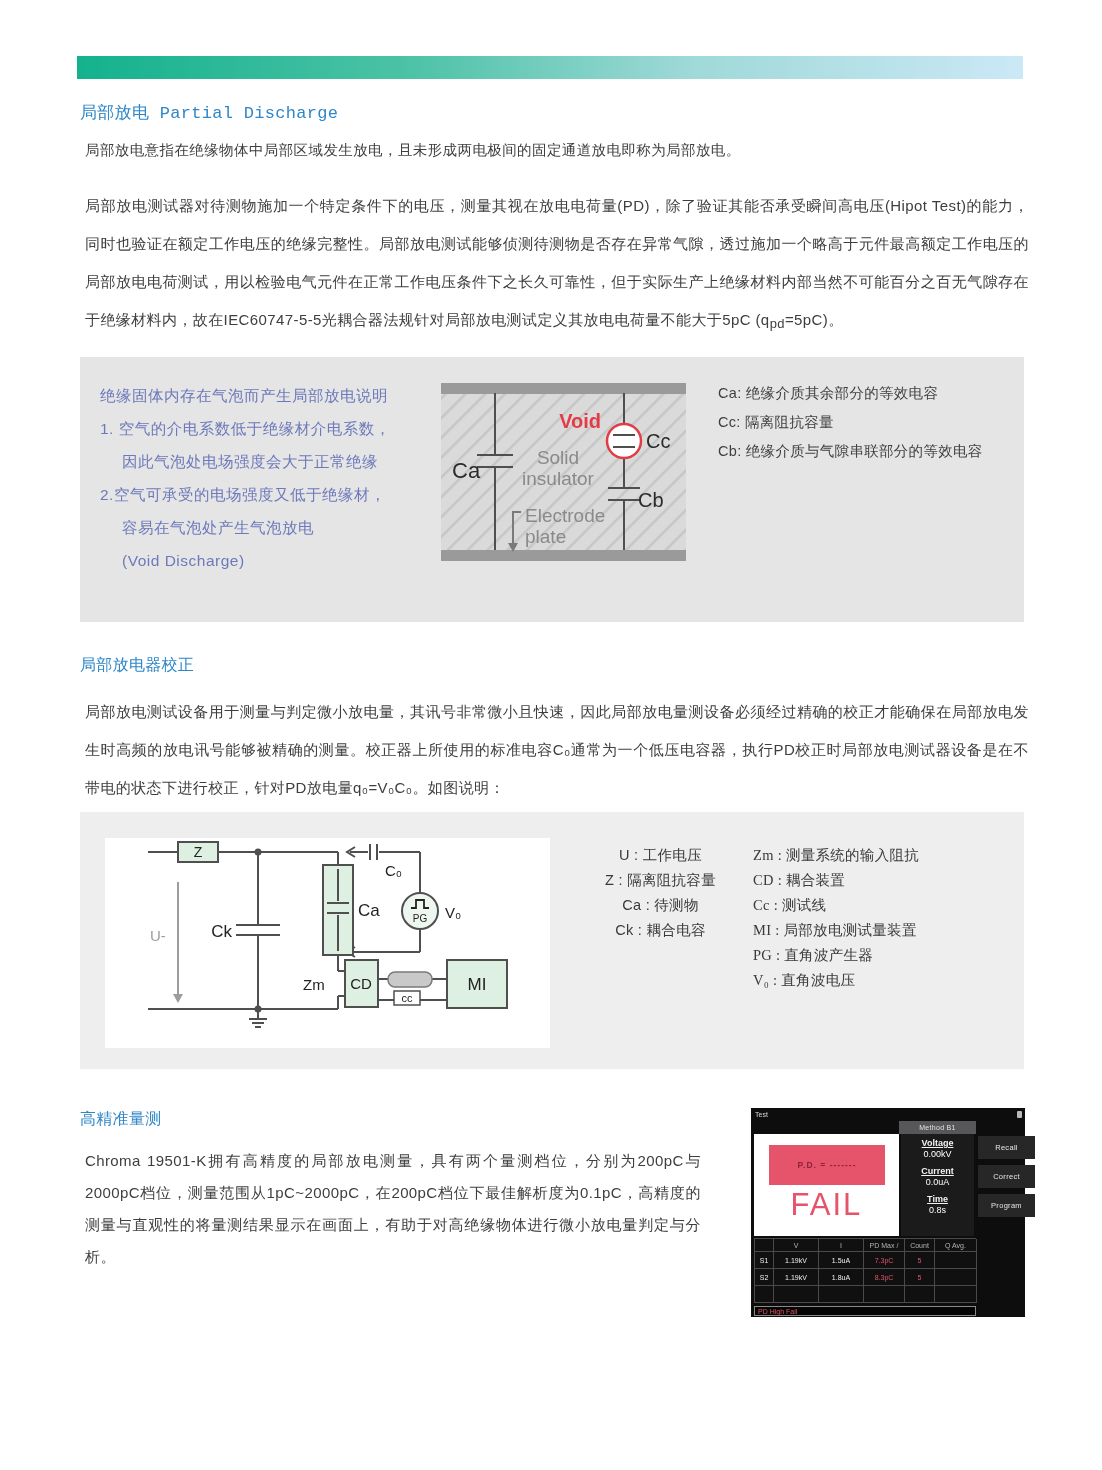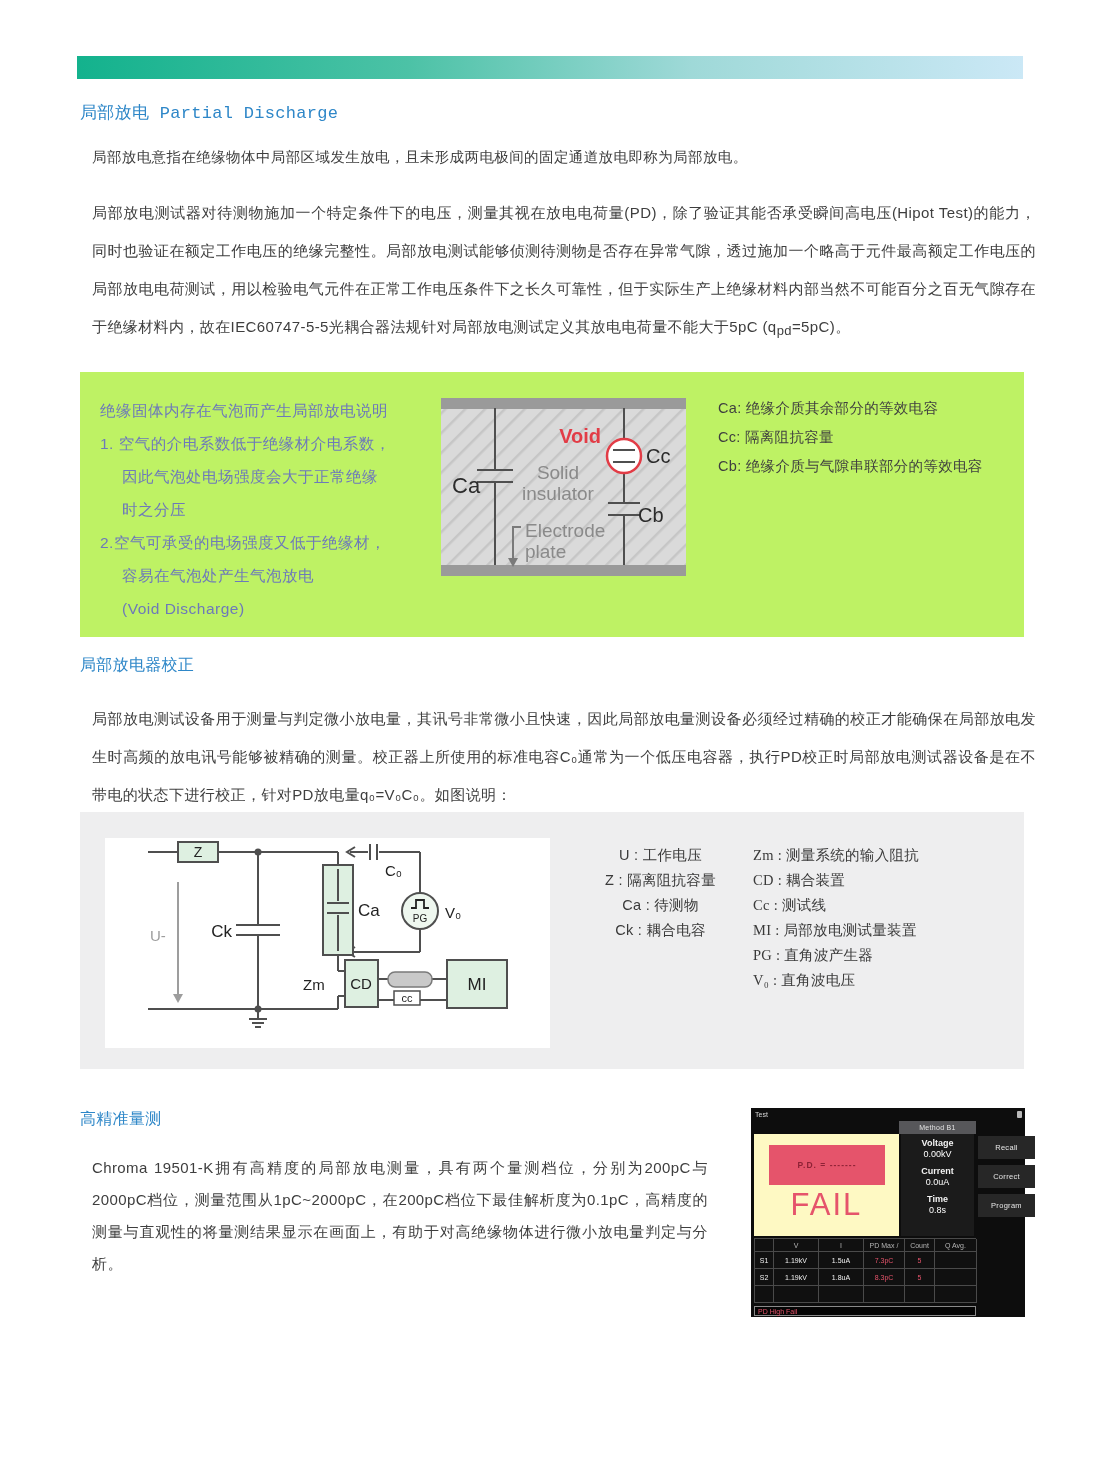--- a/index.html
+++ b/index.html
@@ -16,7 +16,7 @@
   .sec-title.small{font-size:16px;}
 
   
-  .para{margin:12px;font-size:15px;line-height:38px;text-align:justify;letter-spacing:.4px;color:#3e3e3e;}
+  .para{margin:5px;font-size:15px;line-height:38px;text-align:justify;letter-spacing:.4px;color:#3e3e3e;}
   .para.tight{line-height:24px;font-size:14.5px;text-align:left;}
   .para.body3{line-height:32px;}
   .sub{font-size:13px;vertical-align:-3px;}

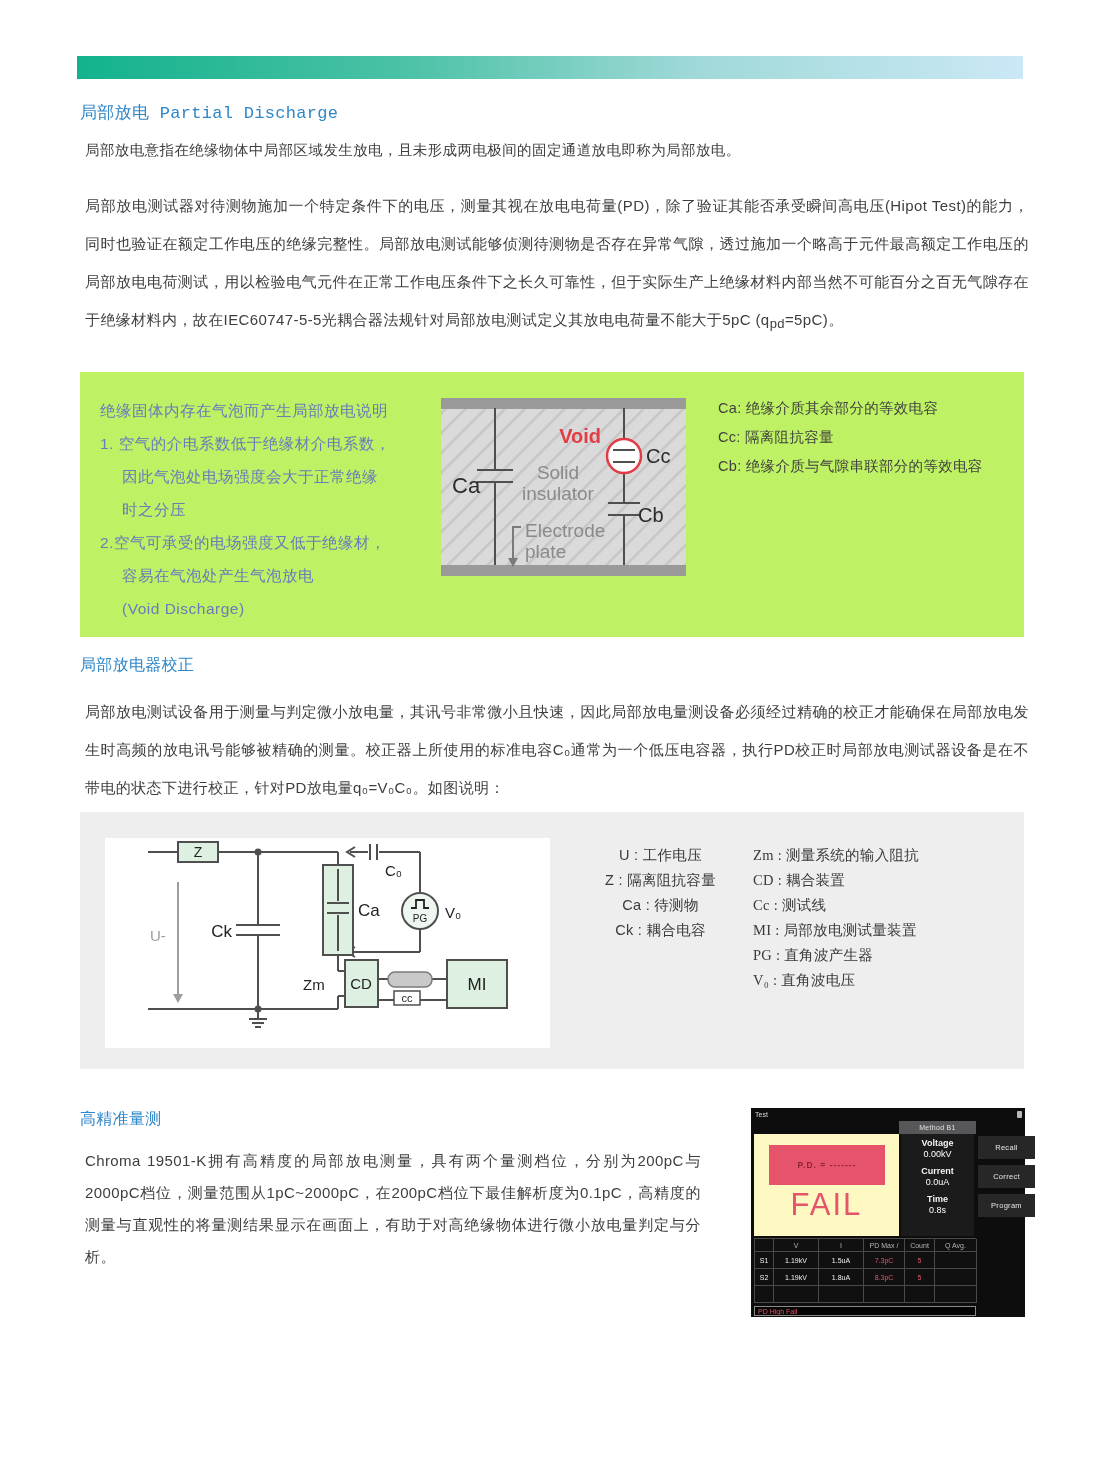--- a/index.html
+++ b/index.html
@@ -22,7 +22,7 @@
   .sub{font-size:13px;vertical-align:-3px;}
 
   
-  .gbox1{left:80px;top:357px;width:944px;height:265px;background:#bef264;margin-top:15px;}
+  .gbox1{left:80px;top:357px;width:944px;height:265px;background:#e5e5e5;}
   .void-text{position:absolute;left:20px;top:22px;width:360px;color:#6d79ba;
              font-size:15.5px;line-height:33px;letter-spacing:.5px;}
   .void-text .indent{padding-left:22px;}

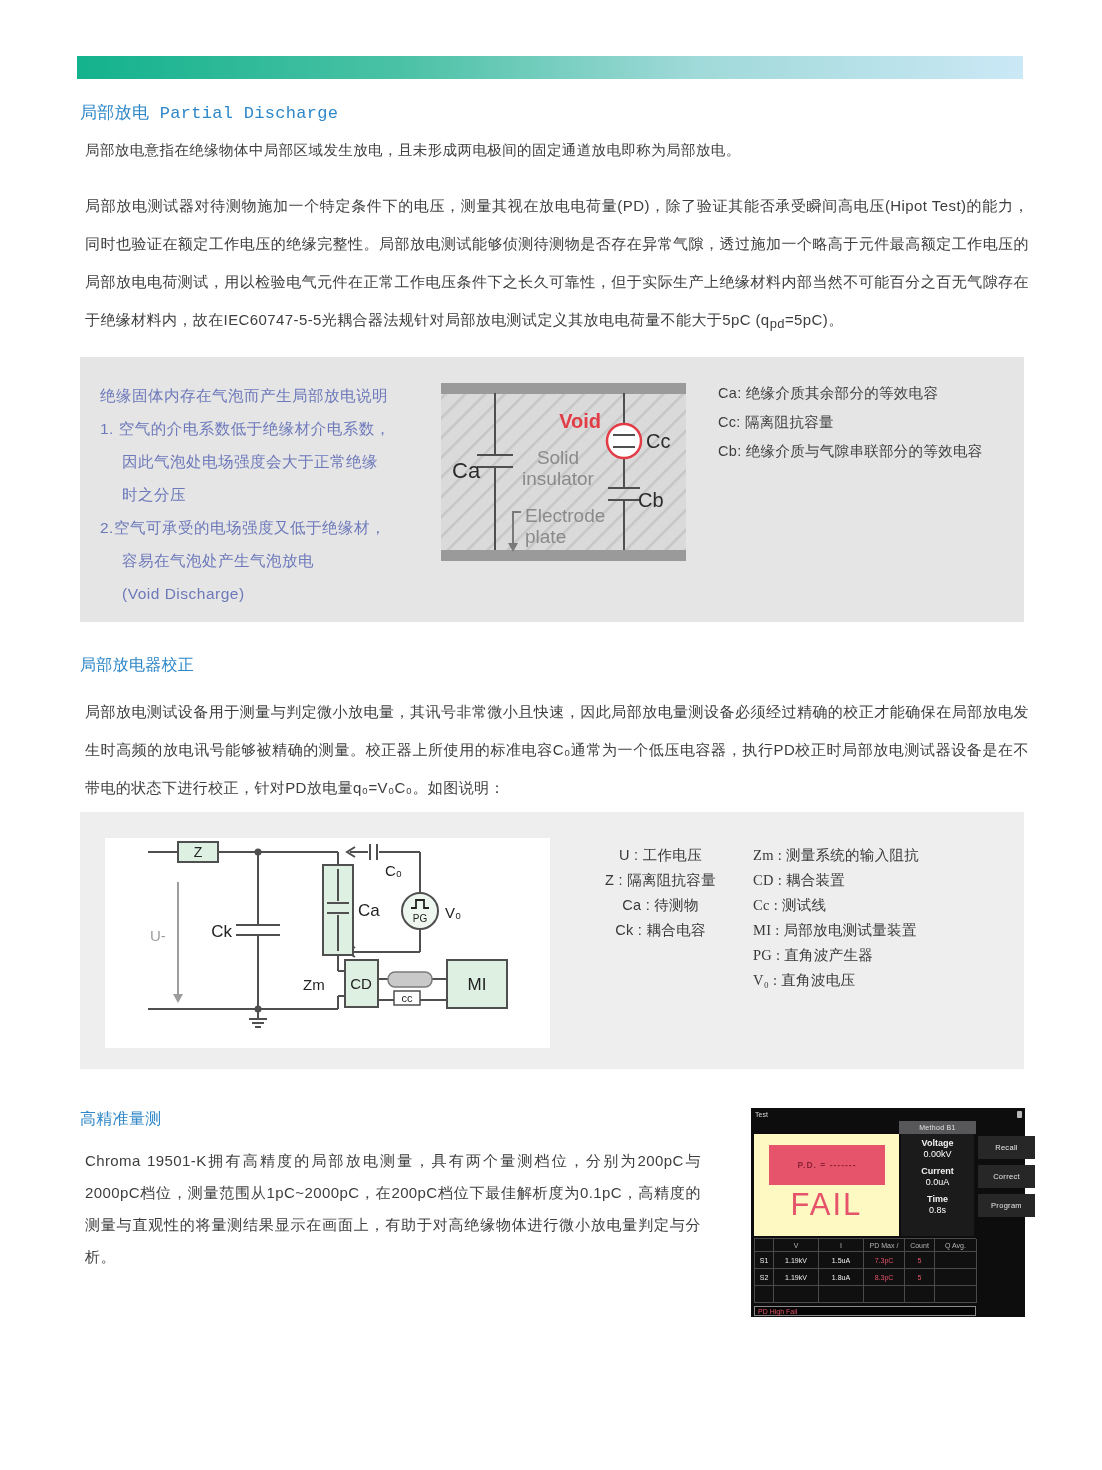--- a/index.html
+++ b/index.html
@@ -84,7 +84,6 @@
       <div>绝缘固体内存在气泡而产生局部放电说明</div>
       <div>1. 空气的介电系数低于绝缘材介电系数，</div>
       <div class="indent">因此气泡处电场强度会大于正常绝缘</div>
-      <div class="indent">时之分压</div>
       <div>2.空气可承受的电场强度又低于绝缘材，</div>
       <div class="indent">容易在气泡处产生气泡放电</div>
       <div class="indent">(Void Discharge)</div>

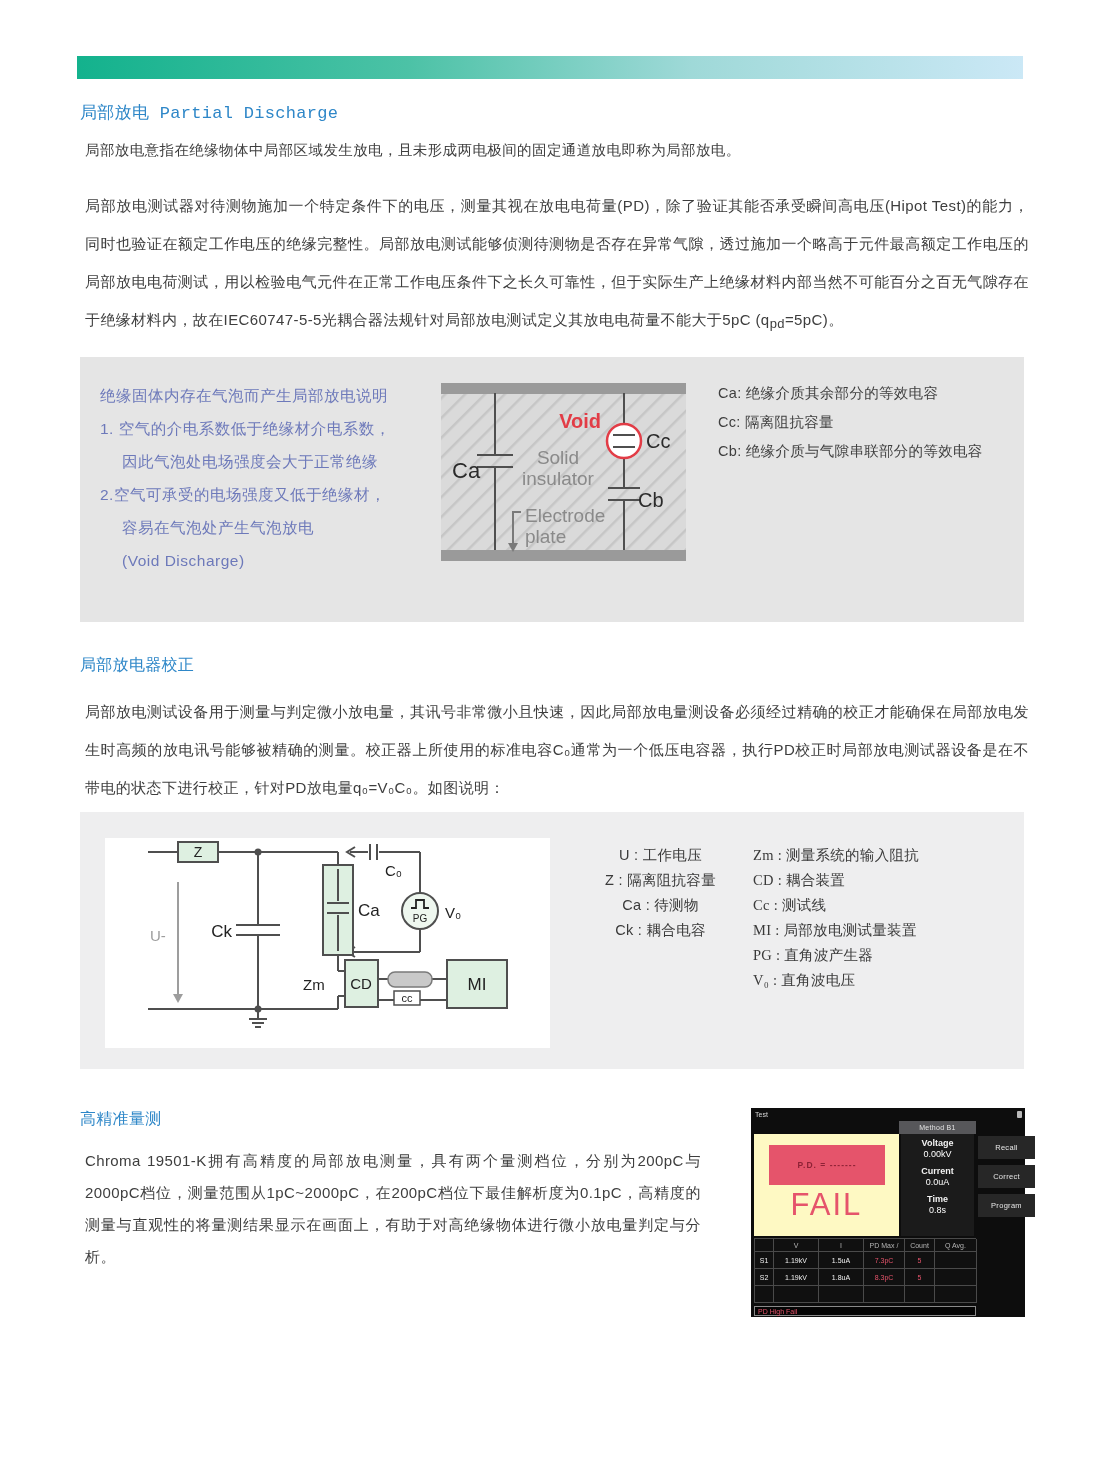--- a/index.html
+++ b/index.html
@@ -51,7 +51,7 @@
   .readouts{position:absolute;left:150px;top:26px;width:73px;height:102px;background:#1b1b1b;
             display:flex;flex-direction:column;align-items:center;padding-top:4px;box-sizing:border-box;}
   .ro{margin-bottom:6px;text-align:center;}
-  .ro-l{font-size:9px;font-weight:bold;color:#f2f2f2;line-height:11px;}
+  .ro-l{font-size:9px;font-weight:bold;color:#f2f2f2;line-height:11px;text-decoration:underline;}
   .ro-v{font-size:9px;color:#ffffff;line-height:11px;}
   .scr-btn{position:absolute;left:227px;width:57px;height:23px;background:#272727;
            color:#e6e6e6;font-size:7.5px;display:flex;align-items:center;justify-content:center;letter-spacing:.3px;}

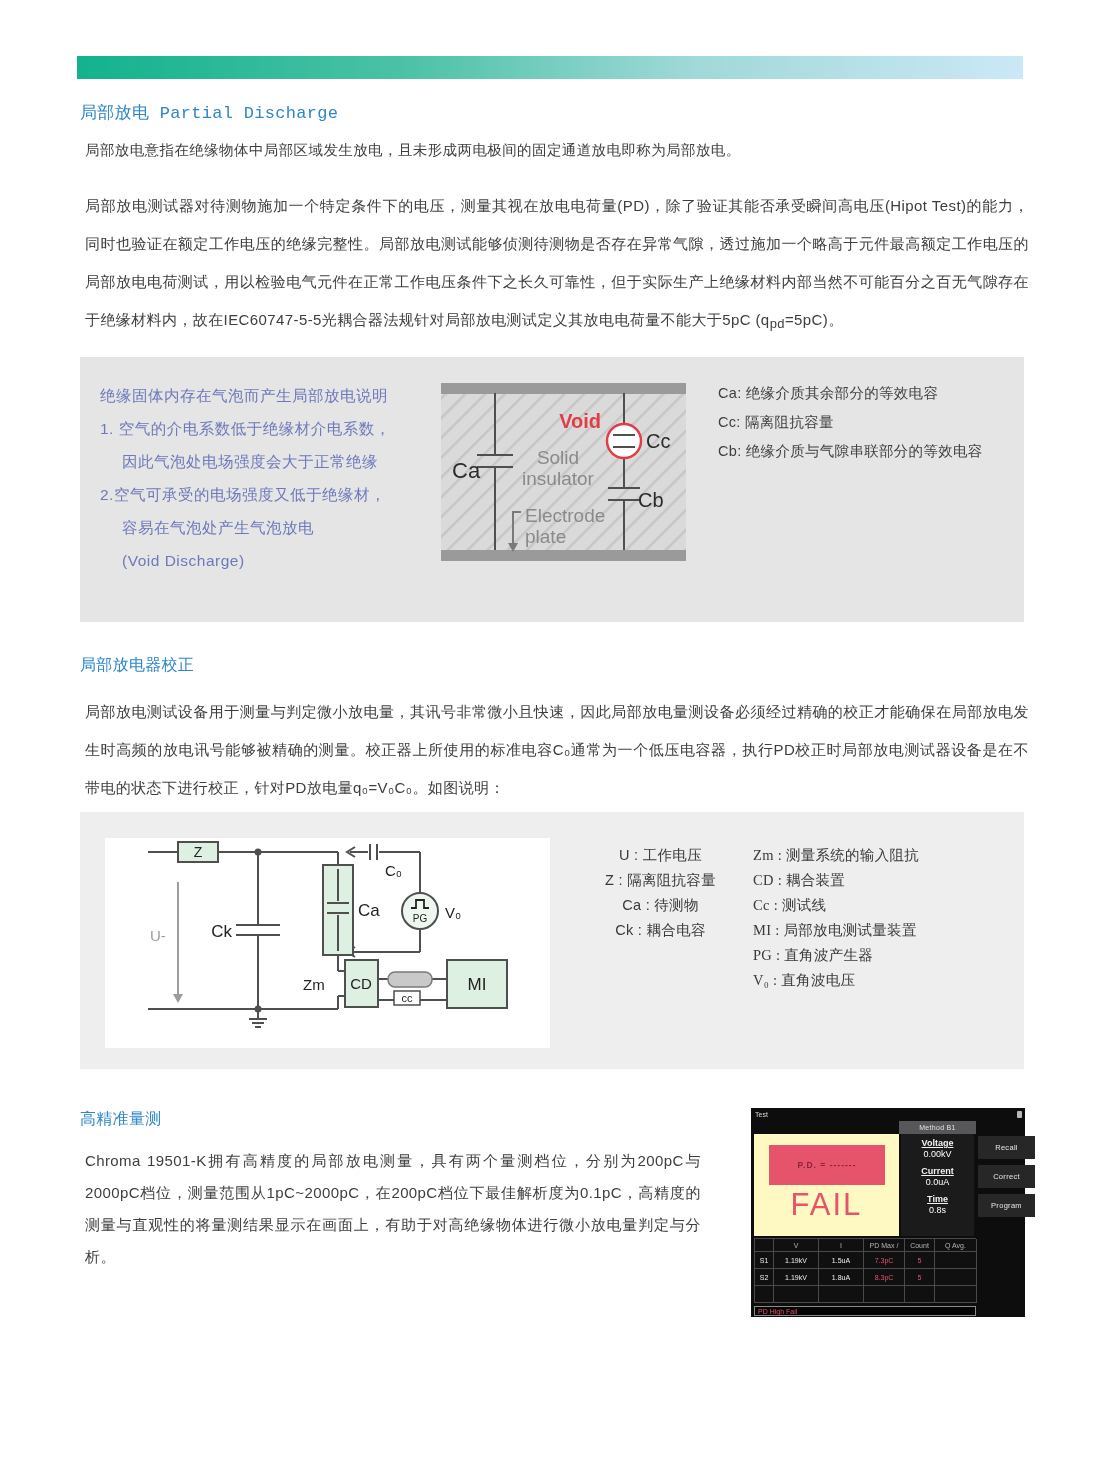--- a/index.html
+++ b/index.html
@@ -42,7 +42,7 @@
   .corner-icon{position:absolute;right:3px;top:3px;width:5px;height:7px;background:#b9b9b9;border-radius:1px;}
   .method-tab{position:absolute;left:148px;top:13px;width:77px;height:13px;background:#57575a;
               color:#e2e2e2;font-size:7px;display:flex;align-items:center;justify-content:center;letter-spacing:.3px;}
-  .scr-main{position:absolute;left:3px;top:26px;width:145px;height:102px;background:#fef9c3;}
+  .scr-main{position:absolute;left:3px;top:26px;width:145px;height:102px;background:#ffffff;}
   .pd-box{position:absolute;left:15px;top:11px;width:116px;height:40px;background:#e5546b;
           display:flex;align-items:center;justify-content:center;
           color:#8e2236;font-size:8.5px;font-weight:bold;letter-spacing:1px;}

